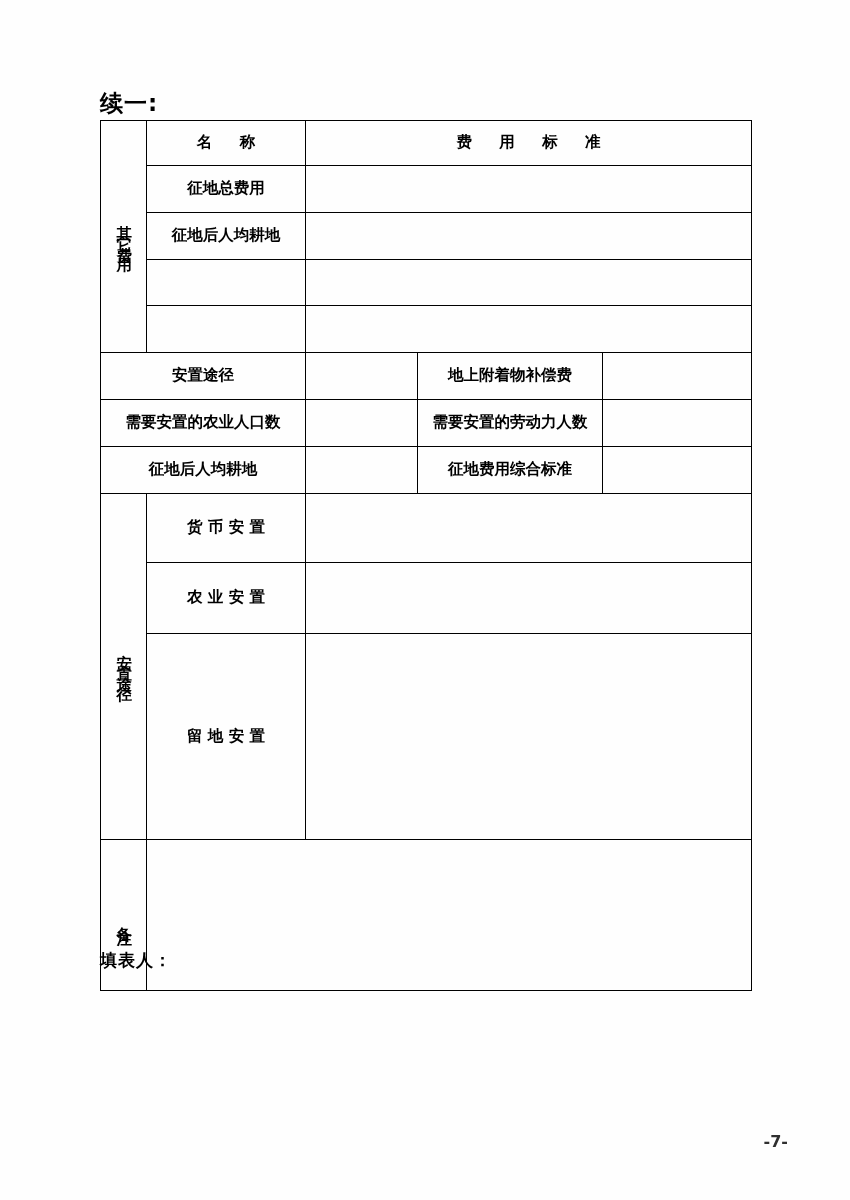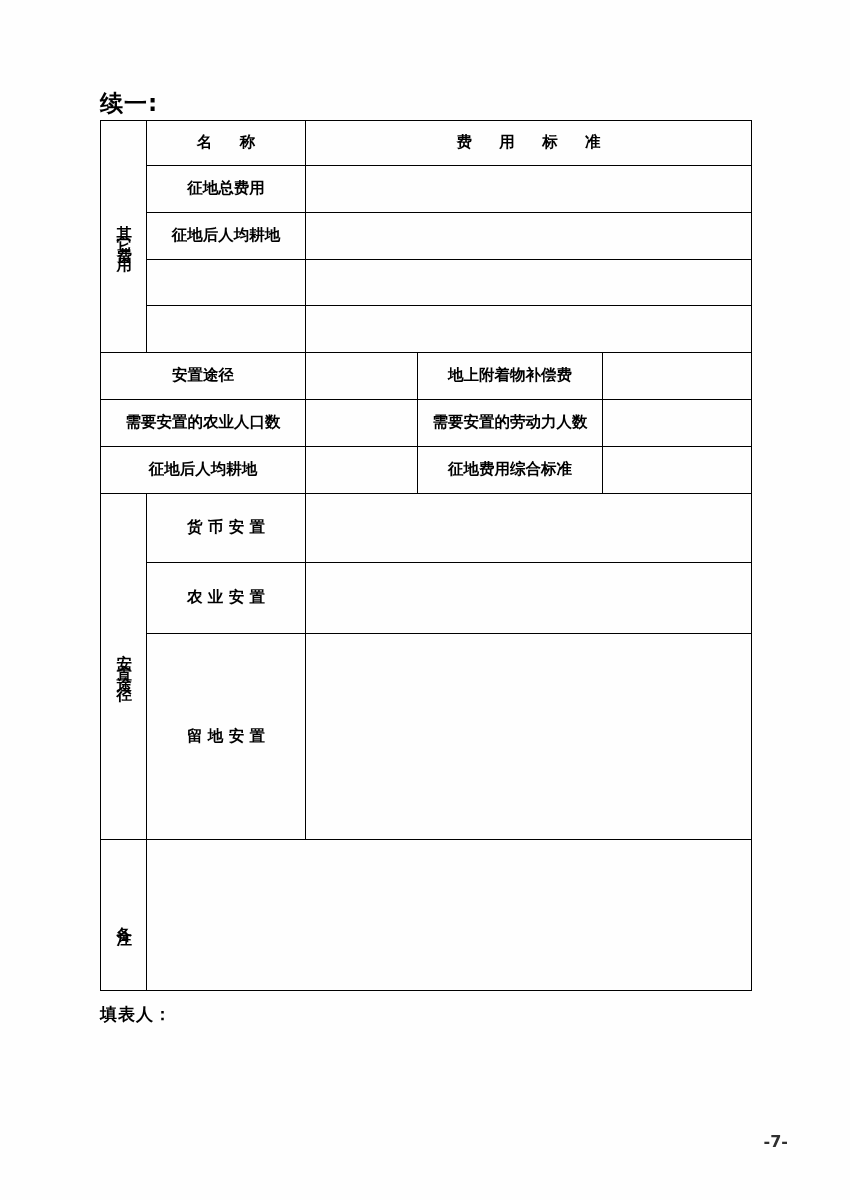--- a/index.html
+++ b/index.html
@@ -86,7 +86,7 @@
   .filler-line {
     position: absolute;
     left: 100px;
-    top: 1003px;
+    top: 949px;
     font-size: 17px;
     font-weight: 600;
     letter-spacing: 1px;

